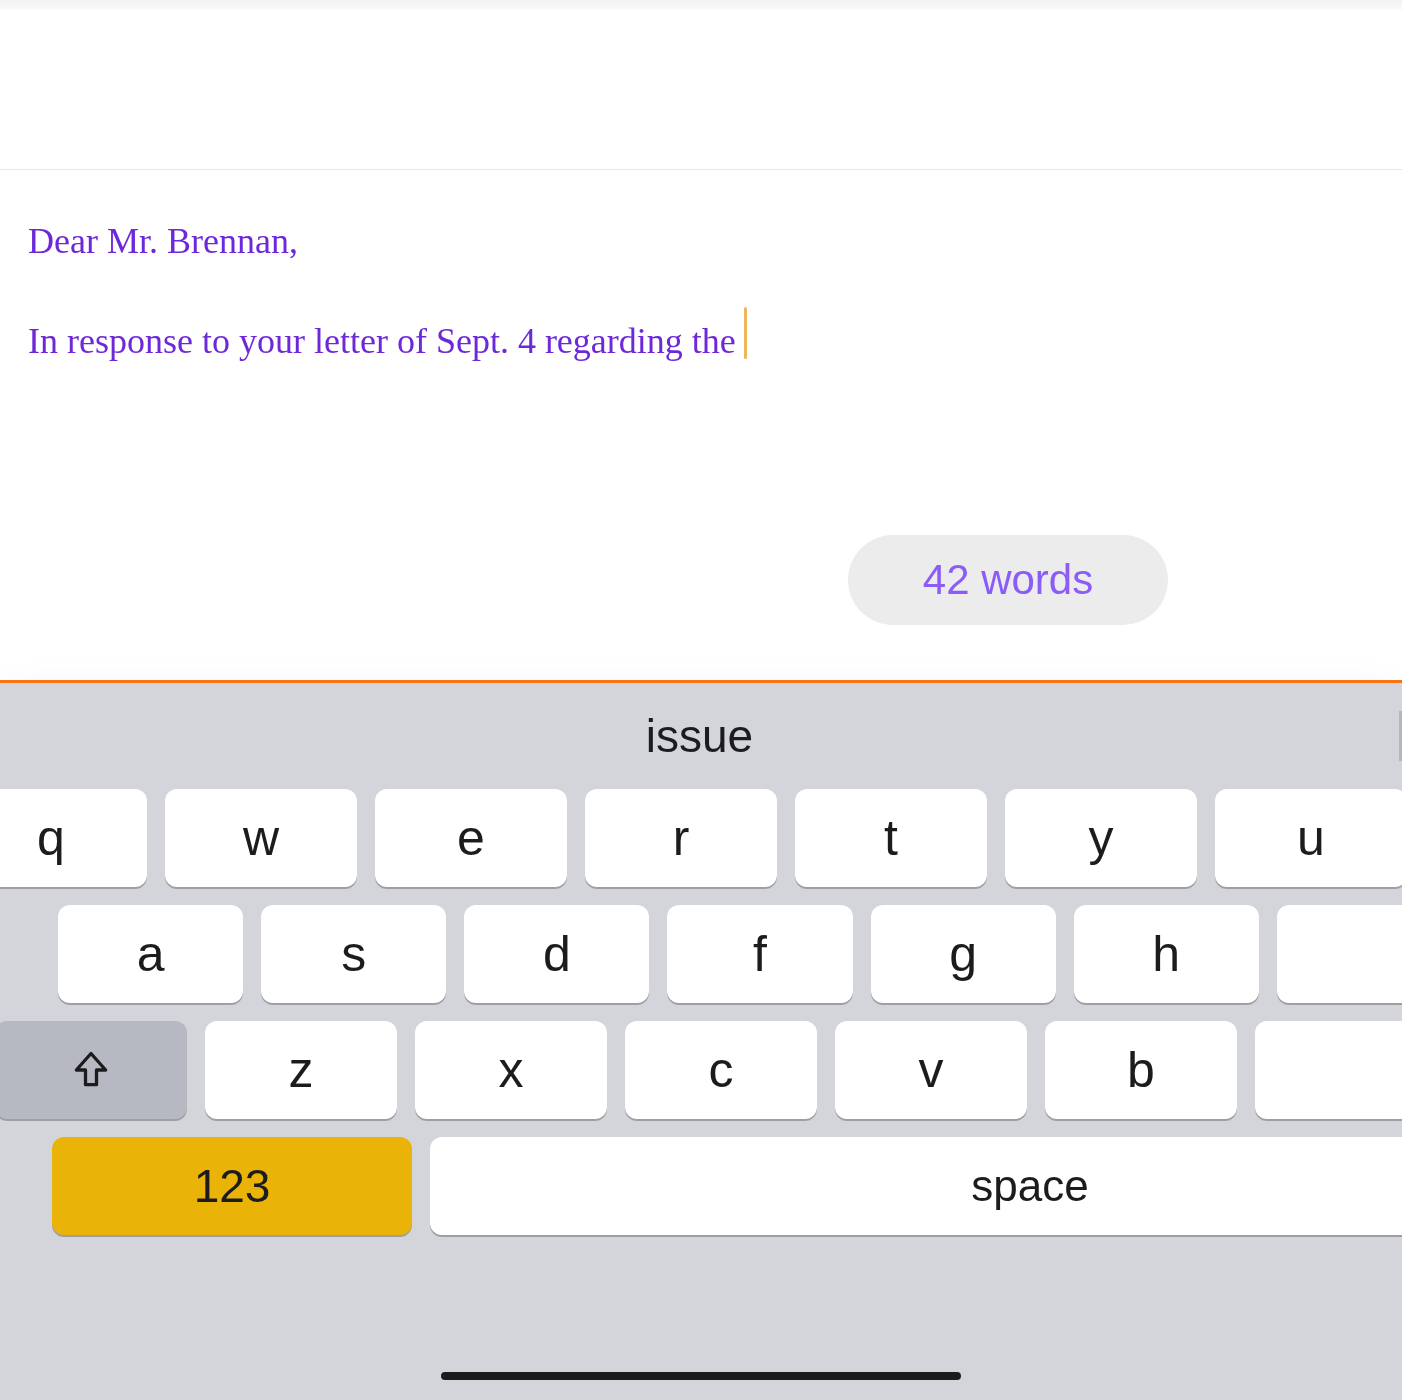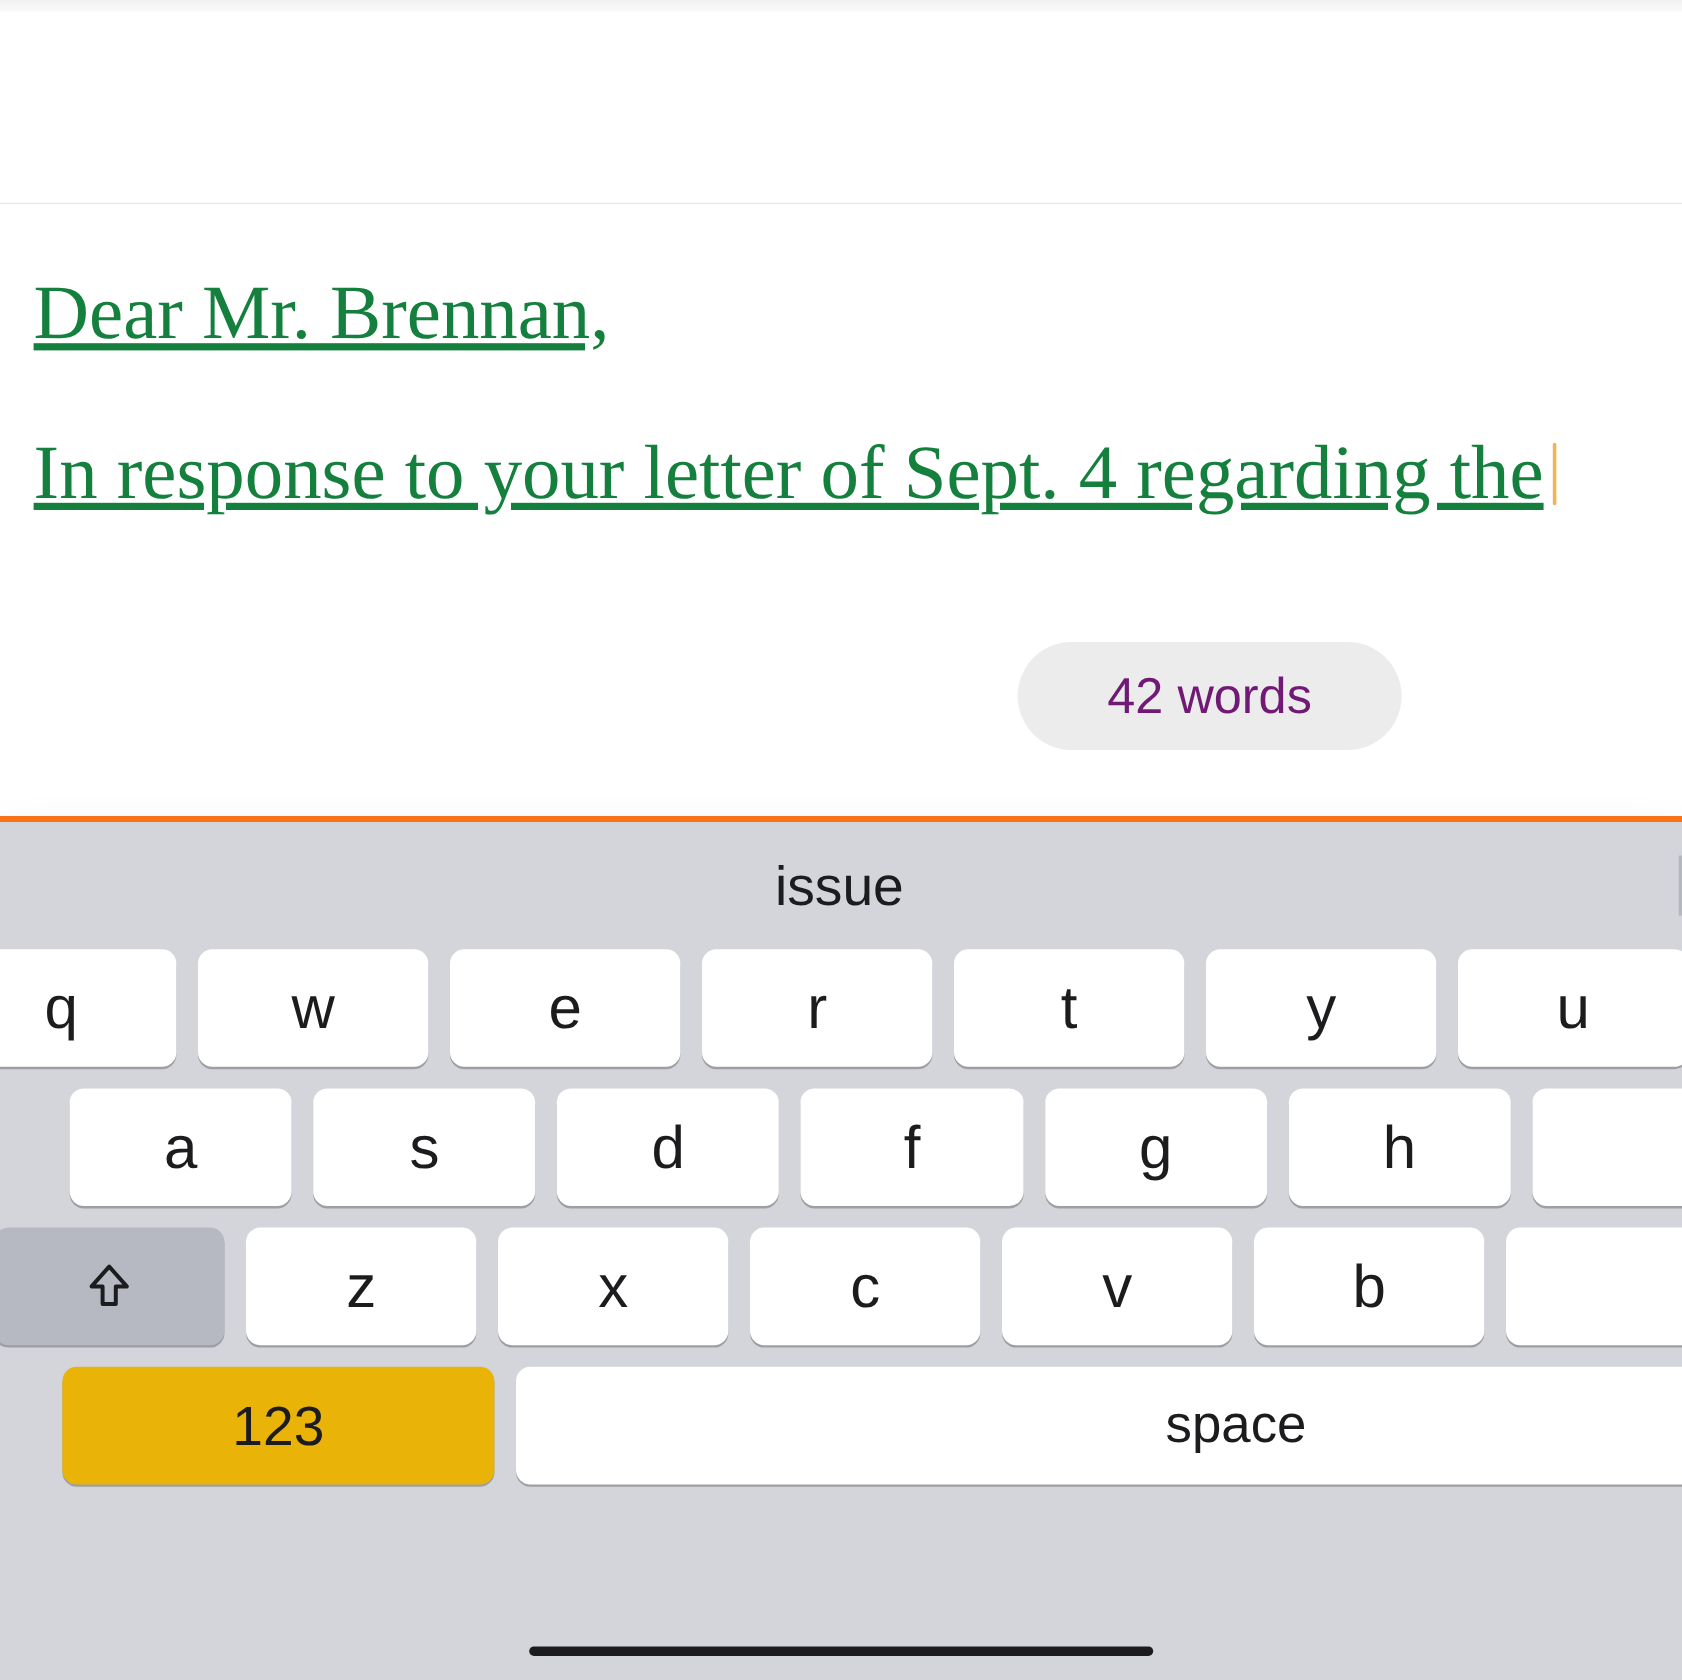--- a/index.html
+++ b/index.html
@@ -30,10 +30,9 @@
       left: 28px;
       right: 28px;
       font-family: Georgia, "Times New Roman", serif;
-      font-size: 64px;
-      color: #15803d;
+      font-size: 36px;
+      color: #6d28d9;
       line-height: 1.45;
-      text-decoration: underline;
     }
     .editor .para1 { margin-bottom: 40px; }
     .cursor {

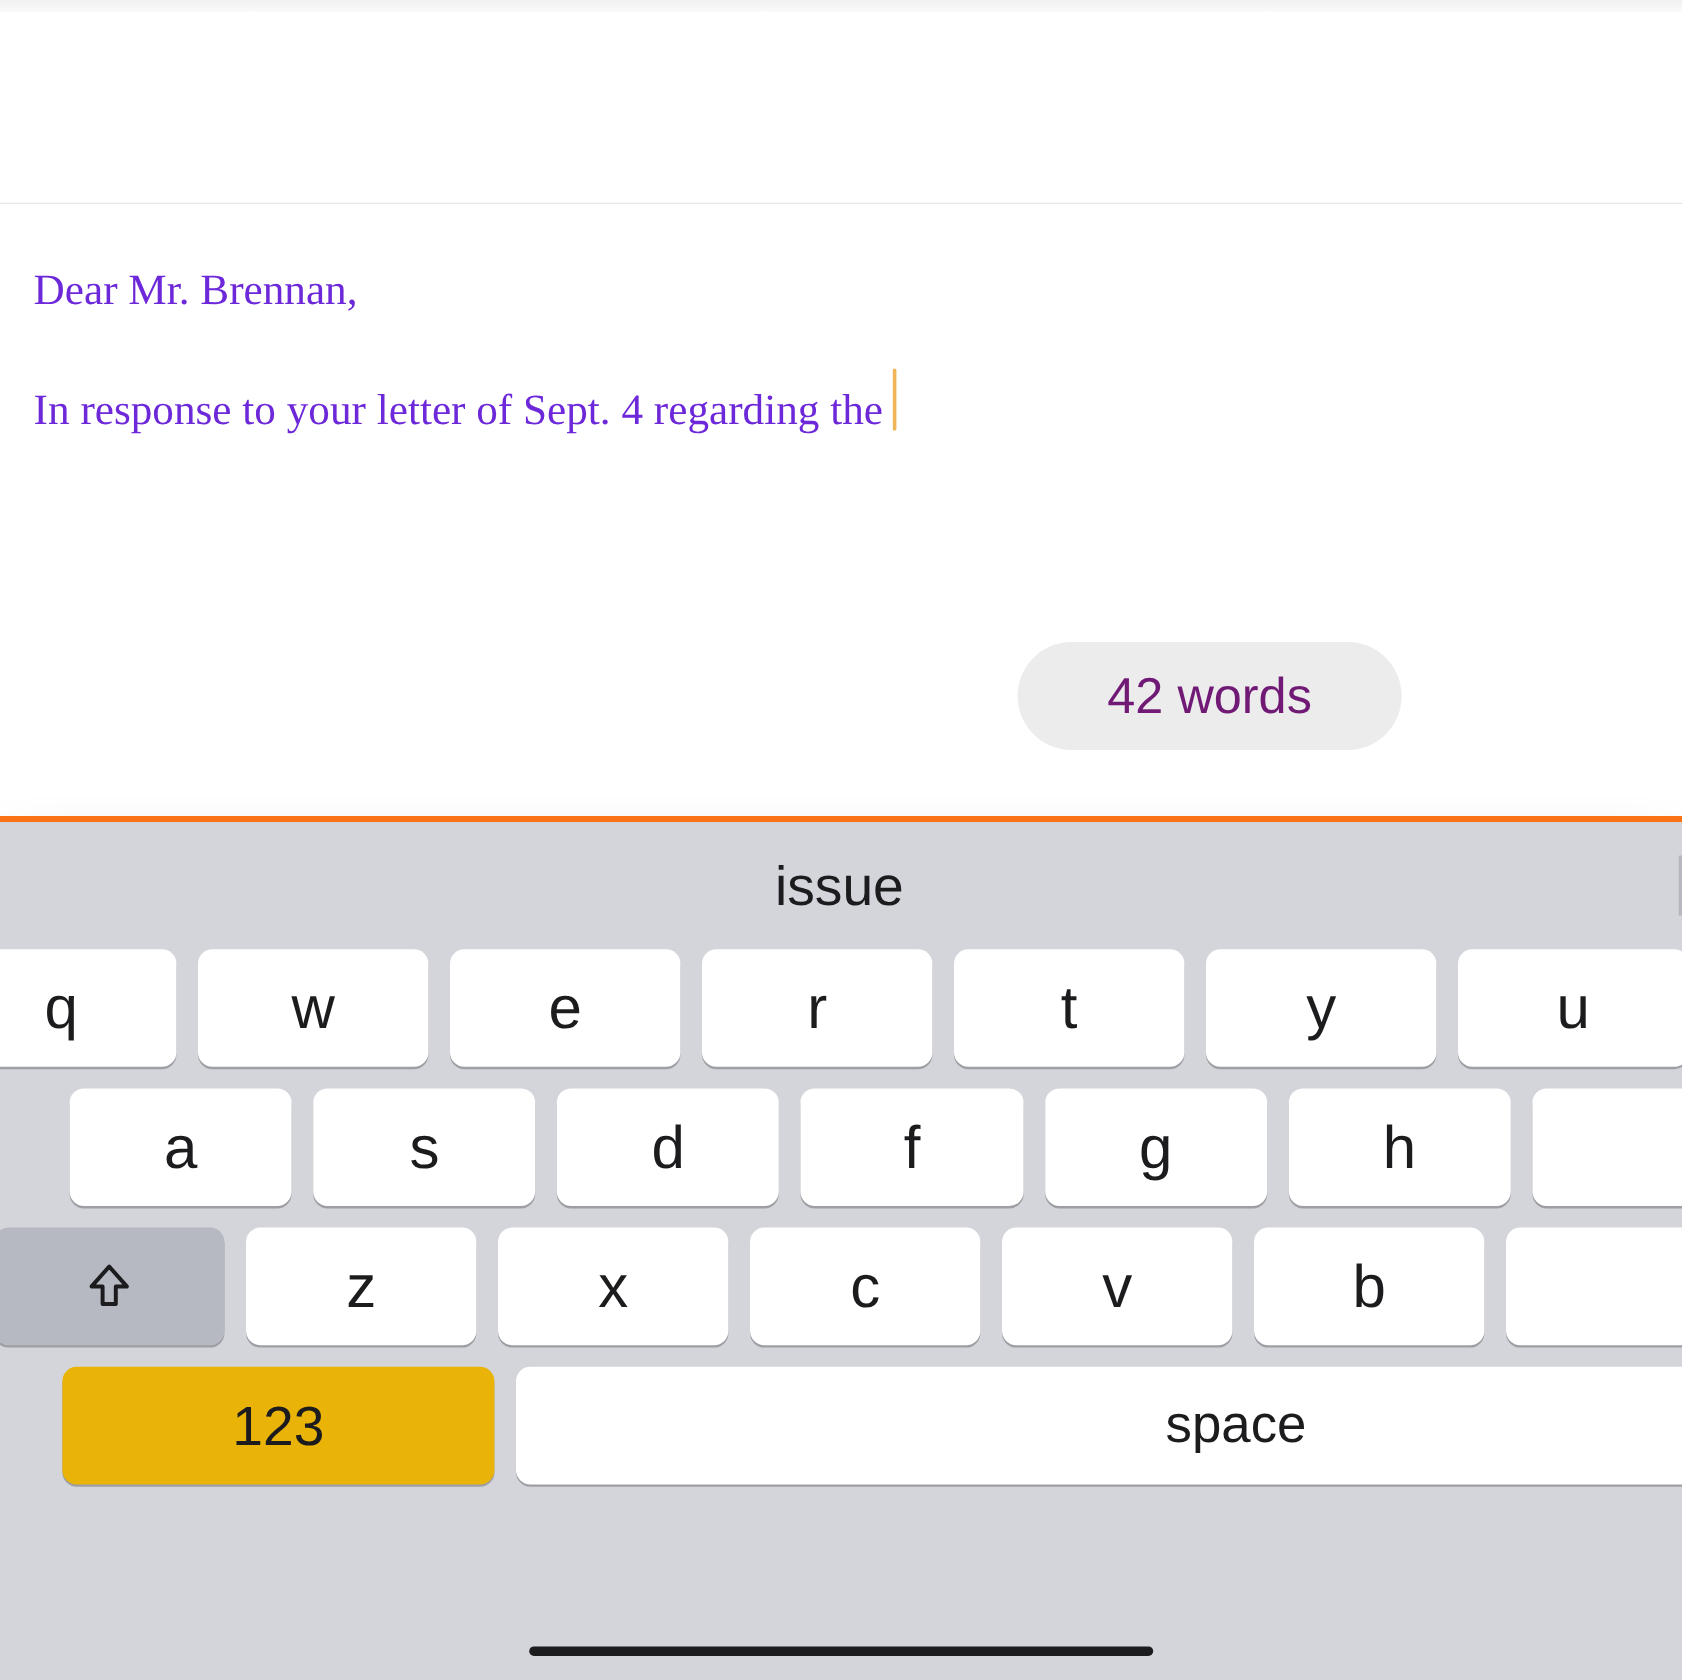--- a/index.html
+++ b/index.html
@@ -56,7 +56,7 @@
       align-items: center;
       justify-content: center;
       font-size: 42px;
-      color: #701a75;
+      color: #8b5cf6;
       font-weight: 400;
     }
     

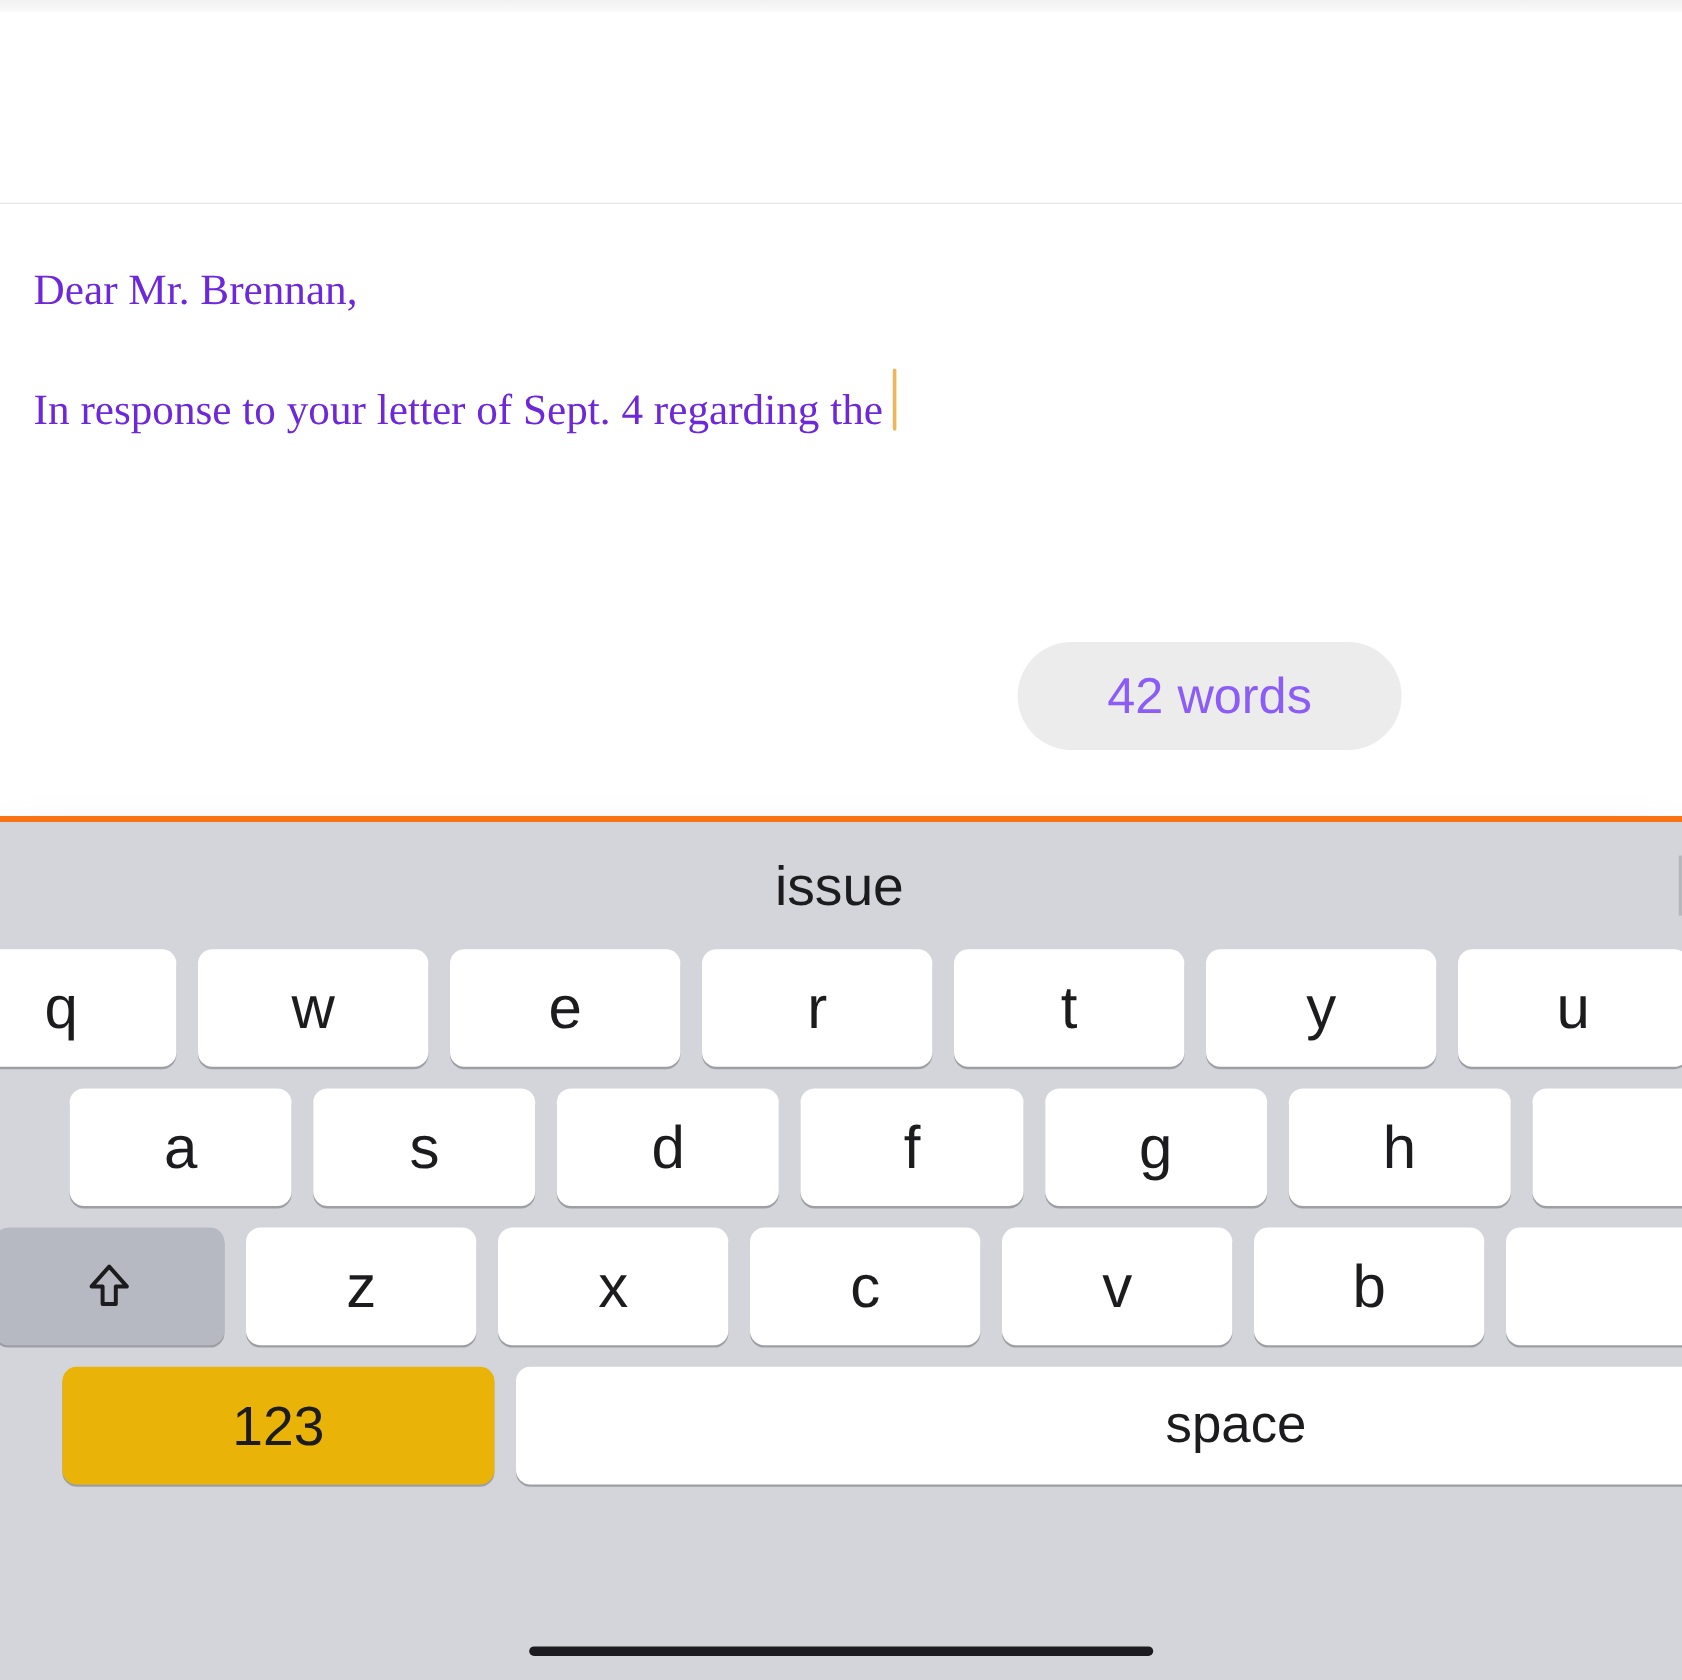--- a/index.html
+++ b/index.html
@@ -66,7 +66,7 @@
       top: 680px;
       bottom: 0;
       background: #d3d5db;
-      border-top: 5px solid #f97316;
+      border-top: 3px solid #f97316;
       box-shadow: 0 30px 50px -10px rgba(0,0,0,0.35), 0 6px 0 0 rgba(0,0,0,0.04);
       overflow: hidden;
     }

